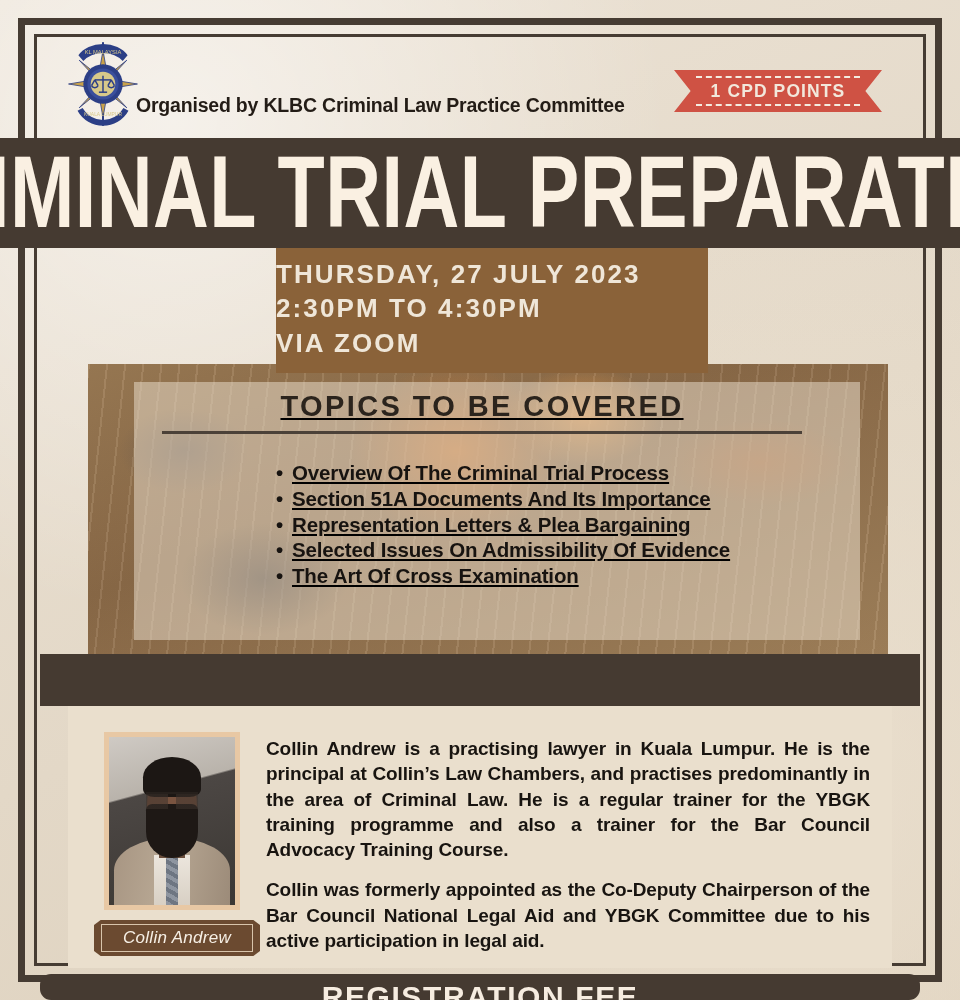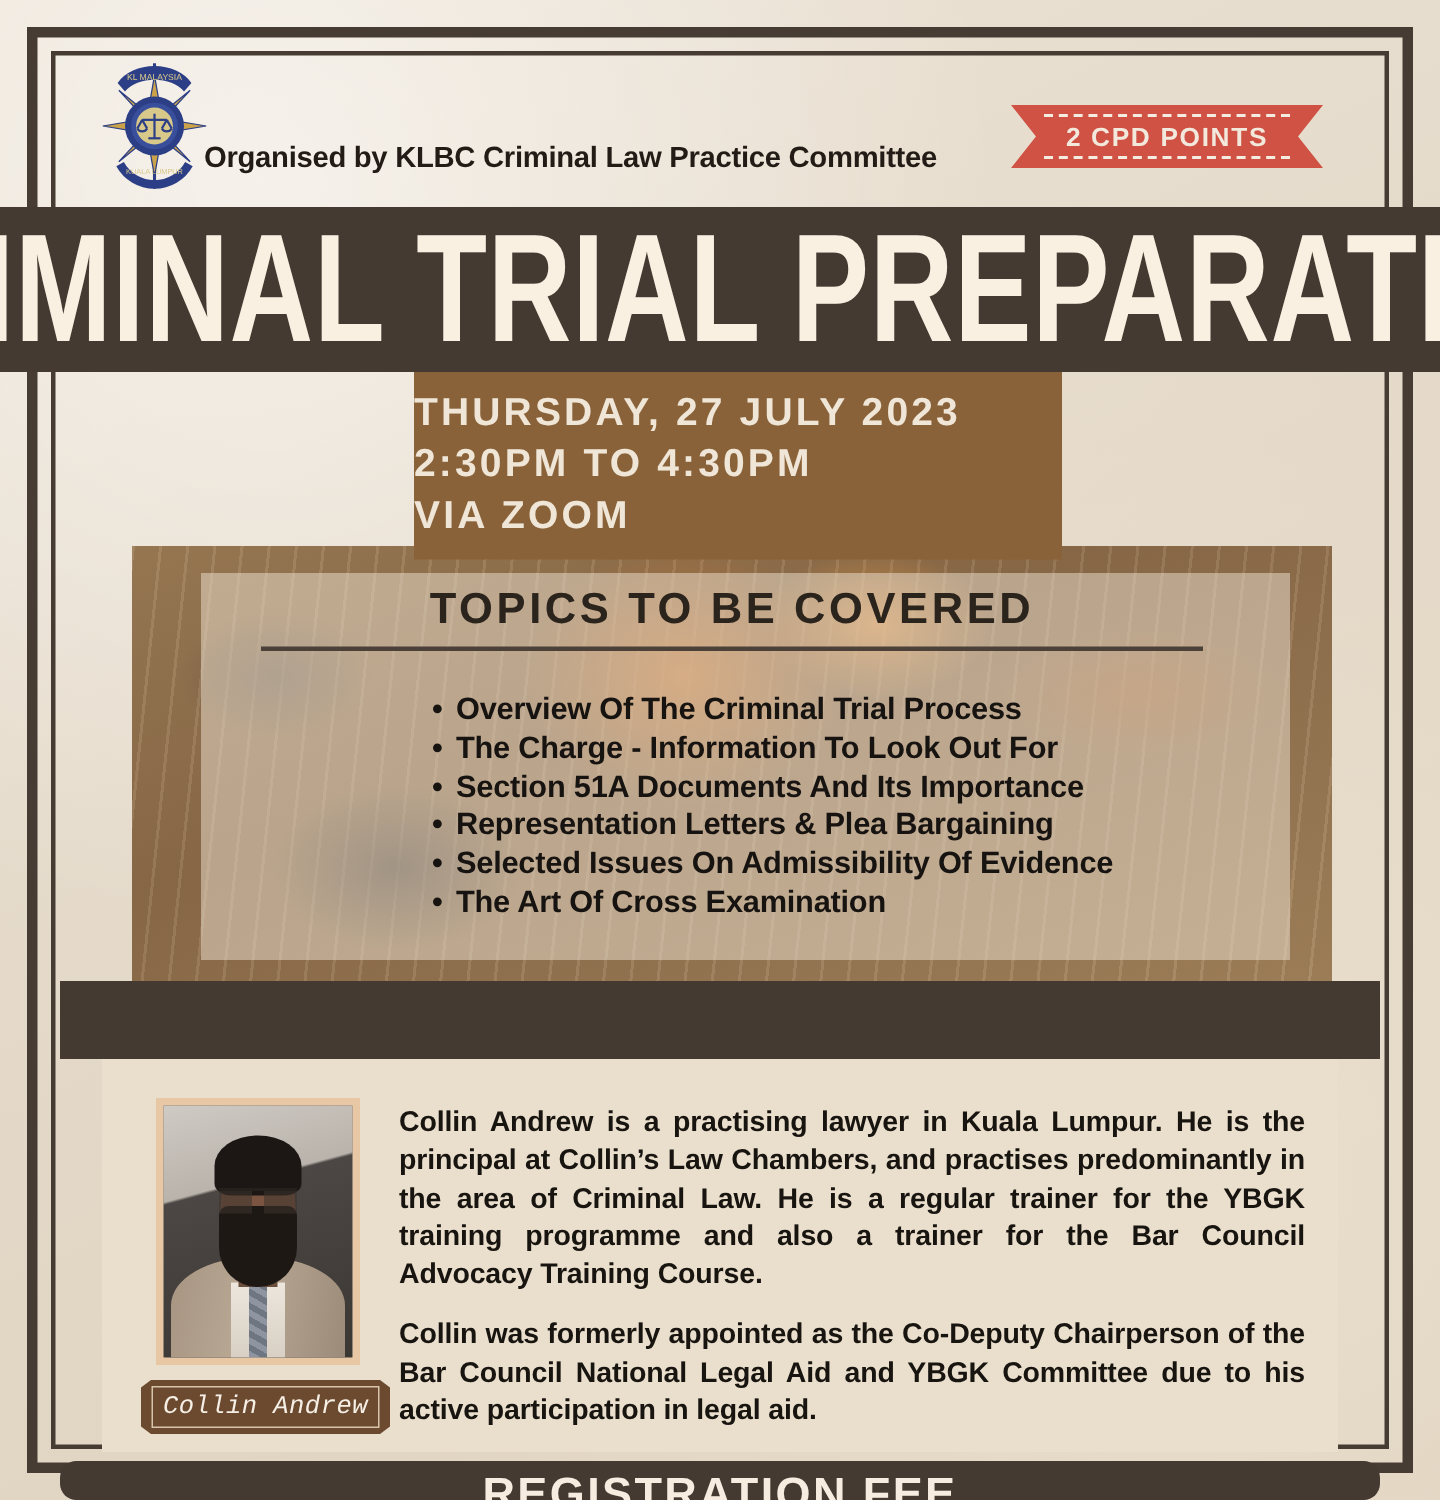--- a/index.html
+++ b/index.html
@@ -460,7 +460,7 @@
     </div>
     <div class="org-line">Organised by KLBC Criminal Law Practice Committee</div>
     <div class="cpd-ribbon">
-      <span class="cpd-label">2 CPD POINTS</span>
+      <span class="cpd-label">1 CPD POINTS</span>
     </div>
   </div>
 

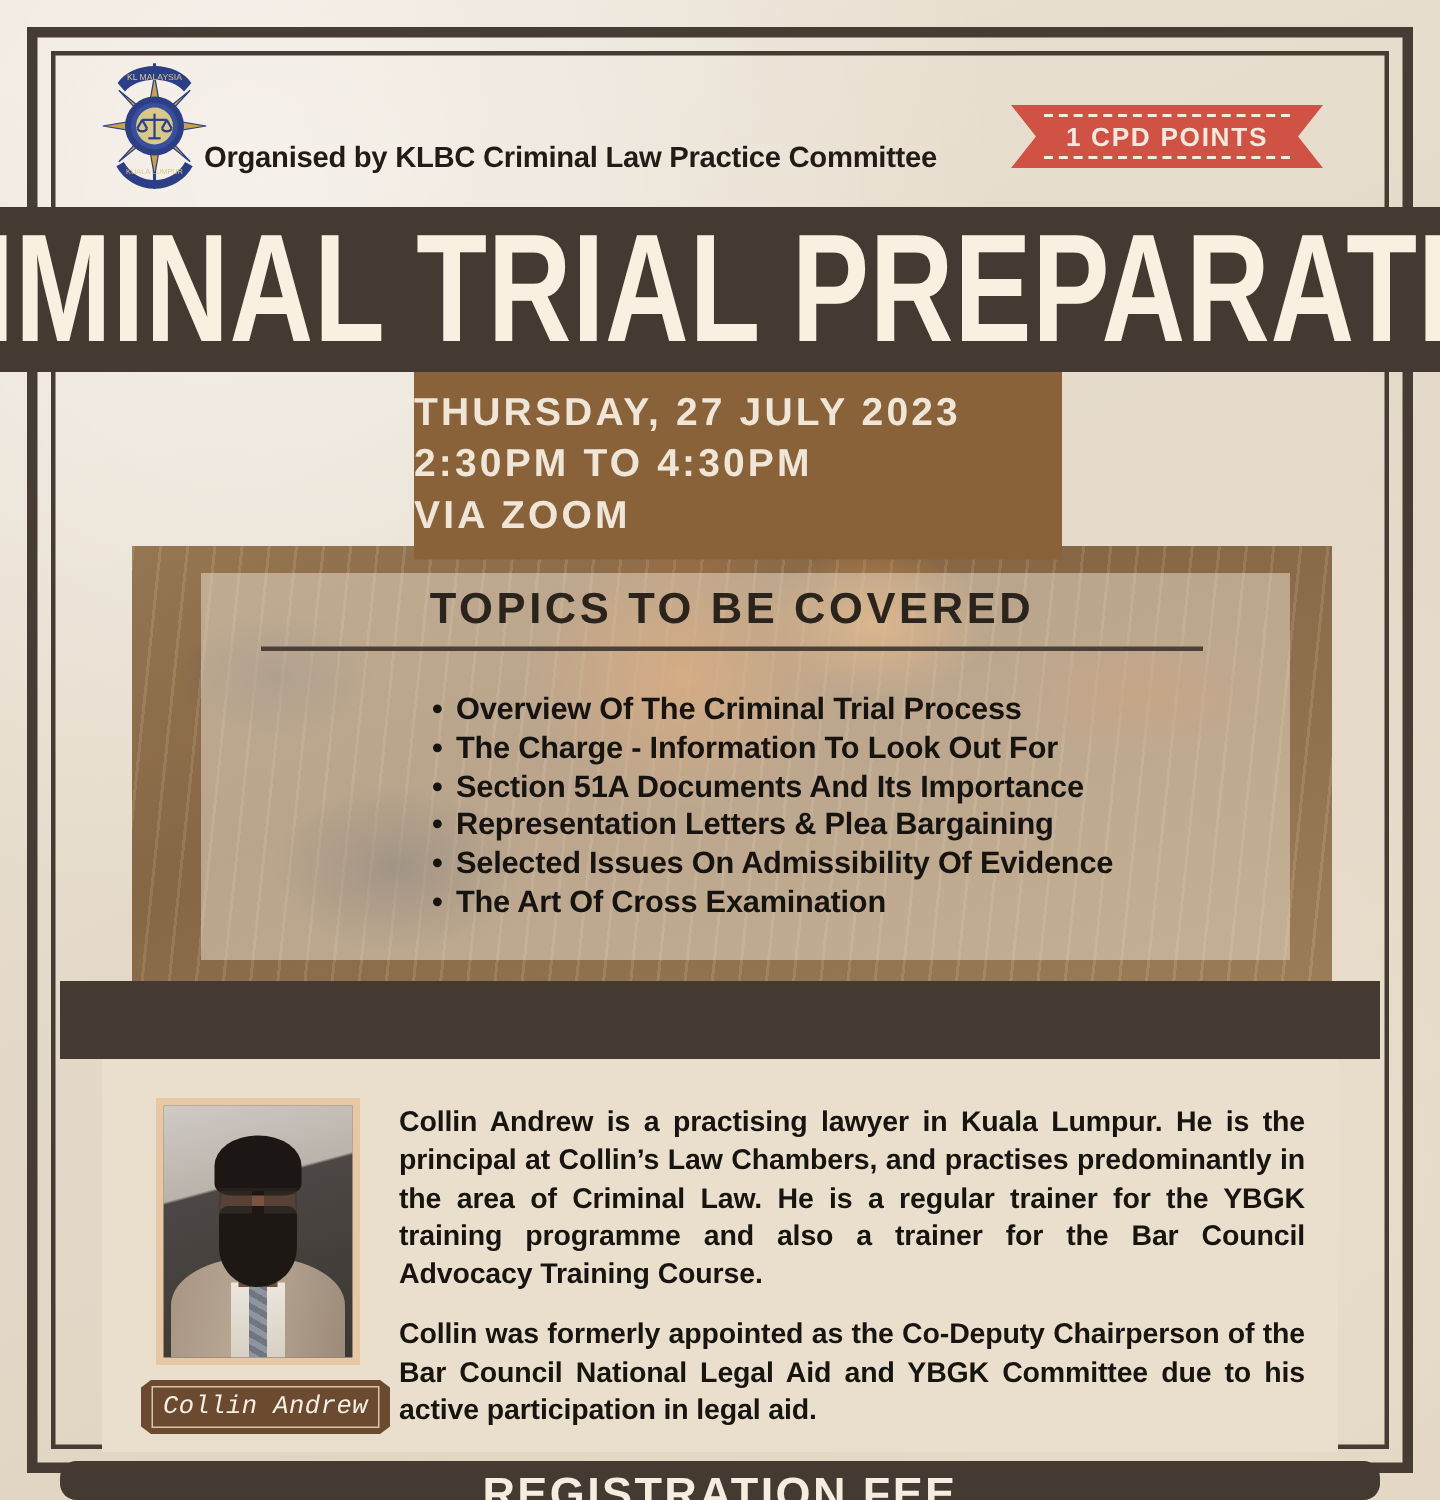--- a/index.html
+++ b/index.html
@@ -176,7 +176,8 @@
     position: absolute;
     inset: 0;
     z-index: 2;
-    padding: 26px 40px 0 40px;
+    padding: 26px 40px 0 28px;
+    text-decoration: underline;
   }
   .topics-heading {
     text-align: center;

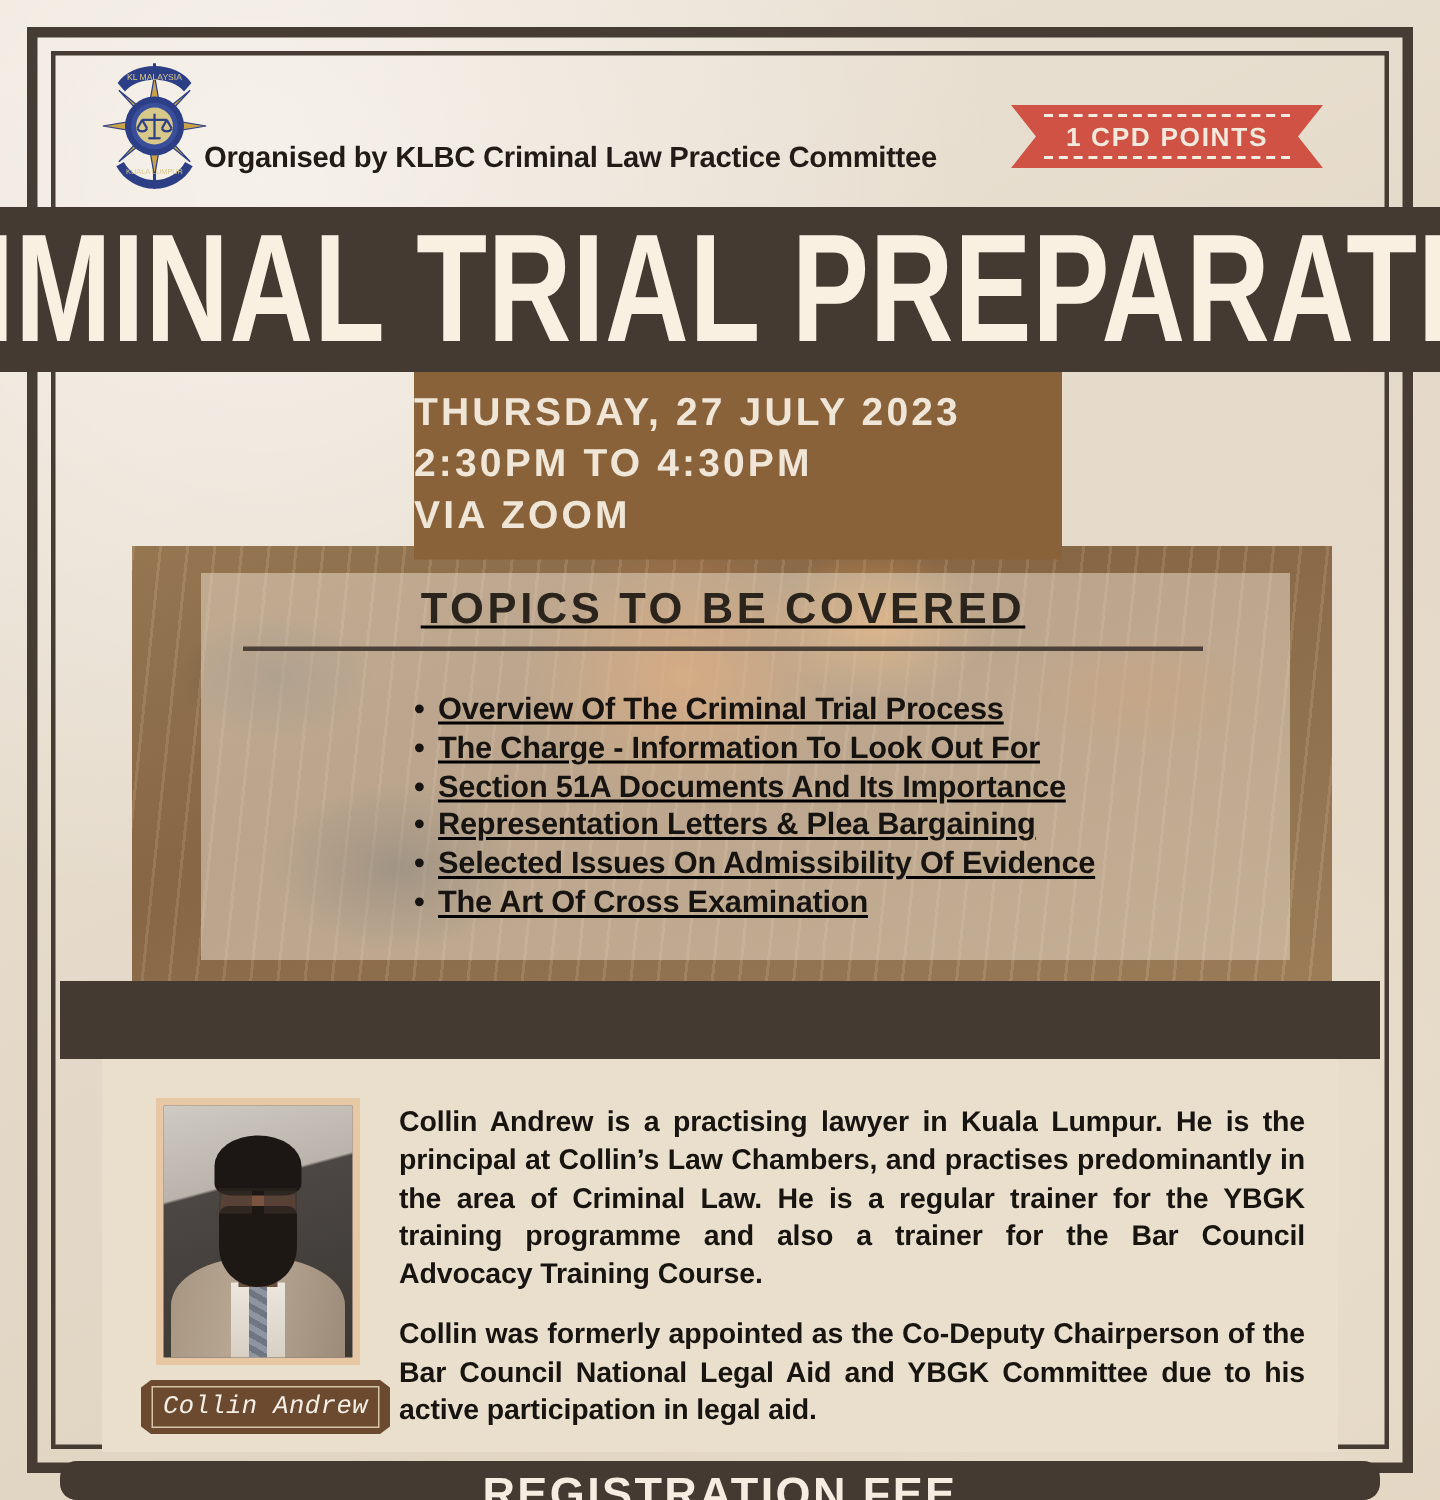--- a/index.html
+++ b/index.html
@@ -386,7 +386,6 @@
       <div class="topics-rule"></div>
       <ul class="topics-list">
         <li>Overview Of The Criminal Trial Process</li>
-        <li>The Charge - Information To Look Out For</li>
         <li>Section 51A Documents And Its Importance</li>
         <li>Representation Letters &amp; Plea Bargaining</li>
         <li>Selected Issues On Admissibility Of Evidence</li>

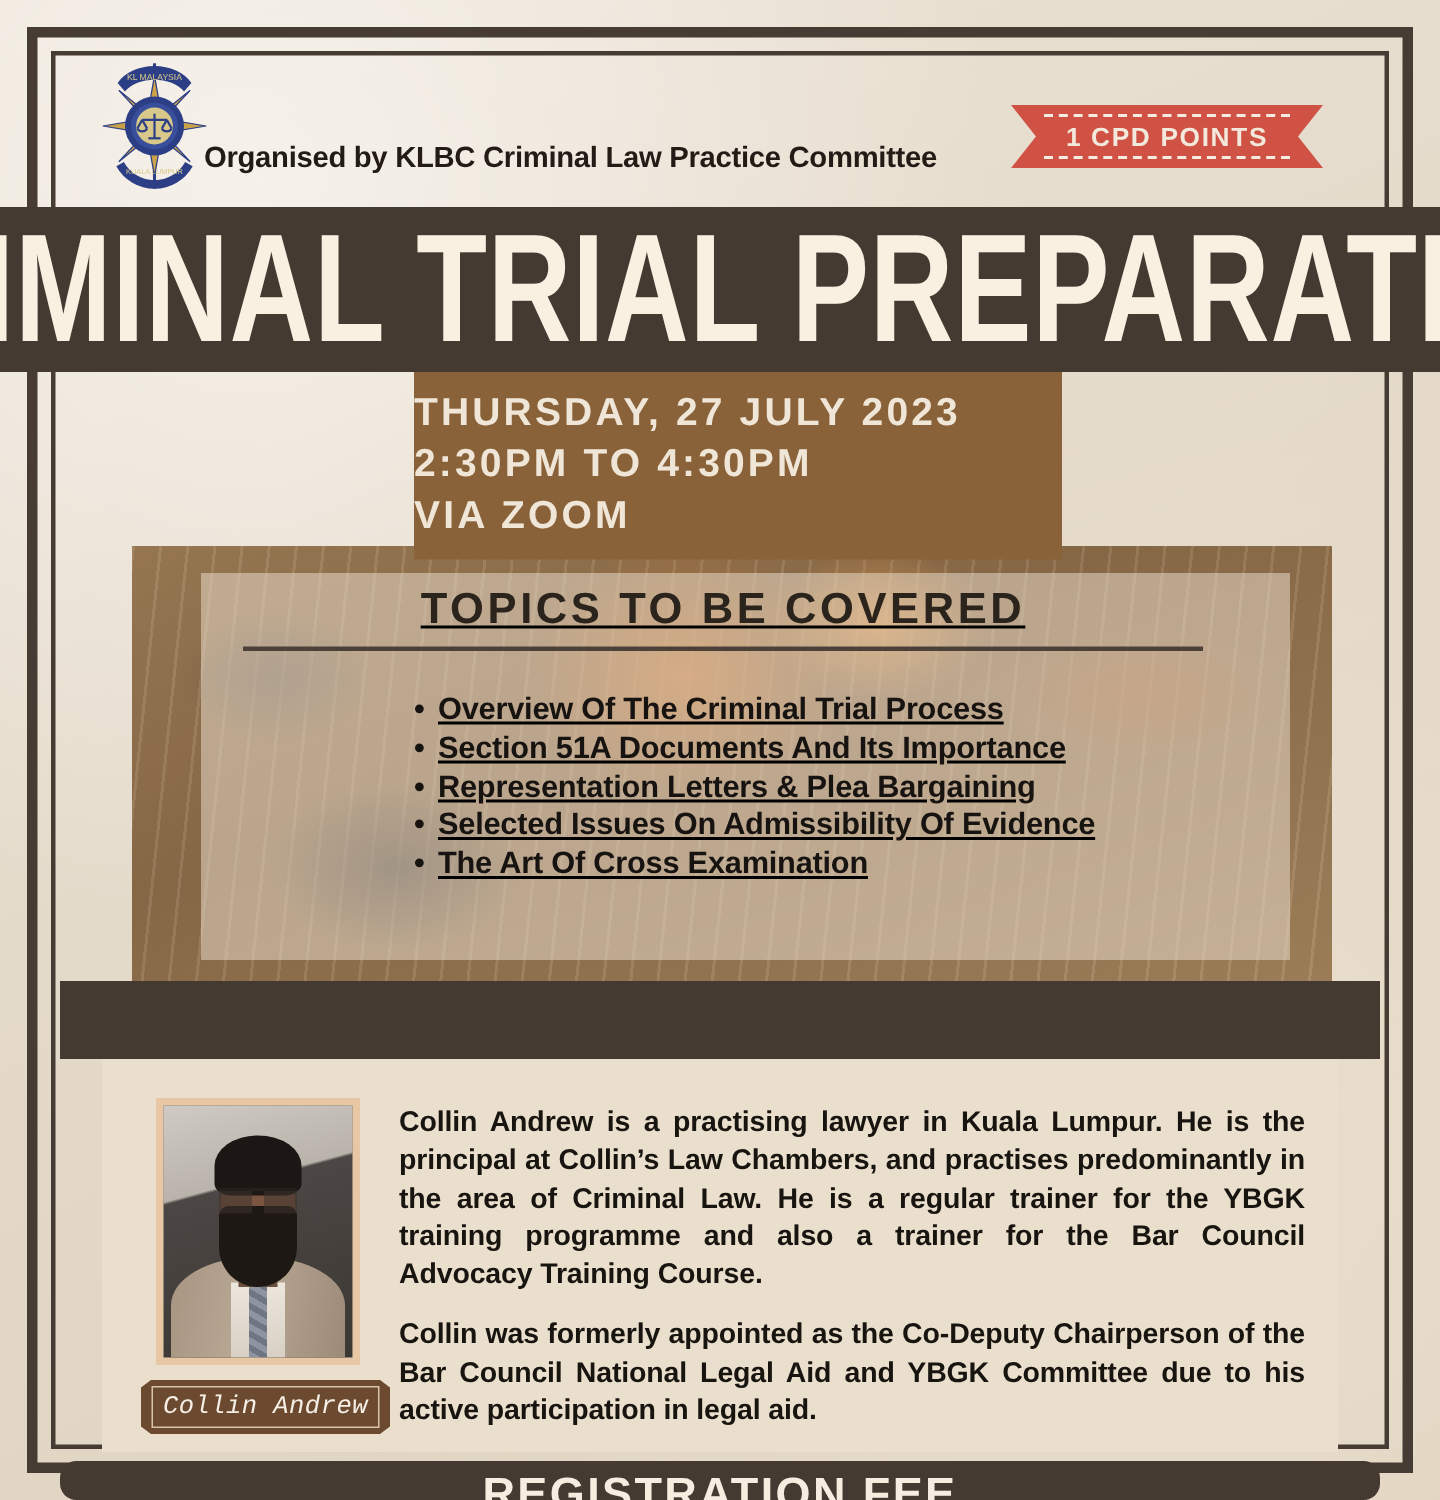--- a/index.html
+++ b/index.html
@@ -327,7 +327,7 @@
   .speaker-name {
     position: relative;
     z-index: 2;
-    font-family: Liberation Mono, monospace;
+    font-family: Liberation Sans, sans-serif;
     font-style: italic;
     font-size: 17px;
     color: #f6efe5;

